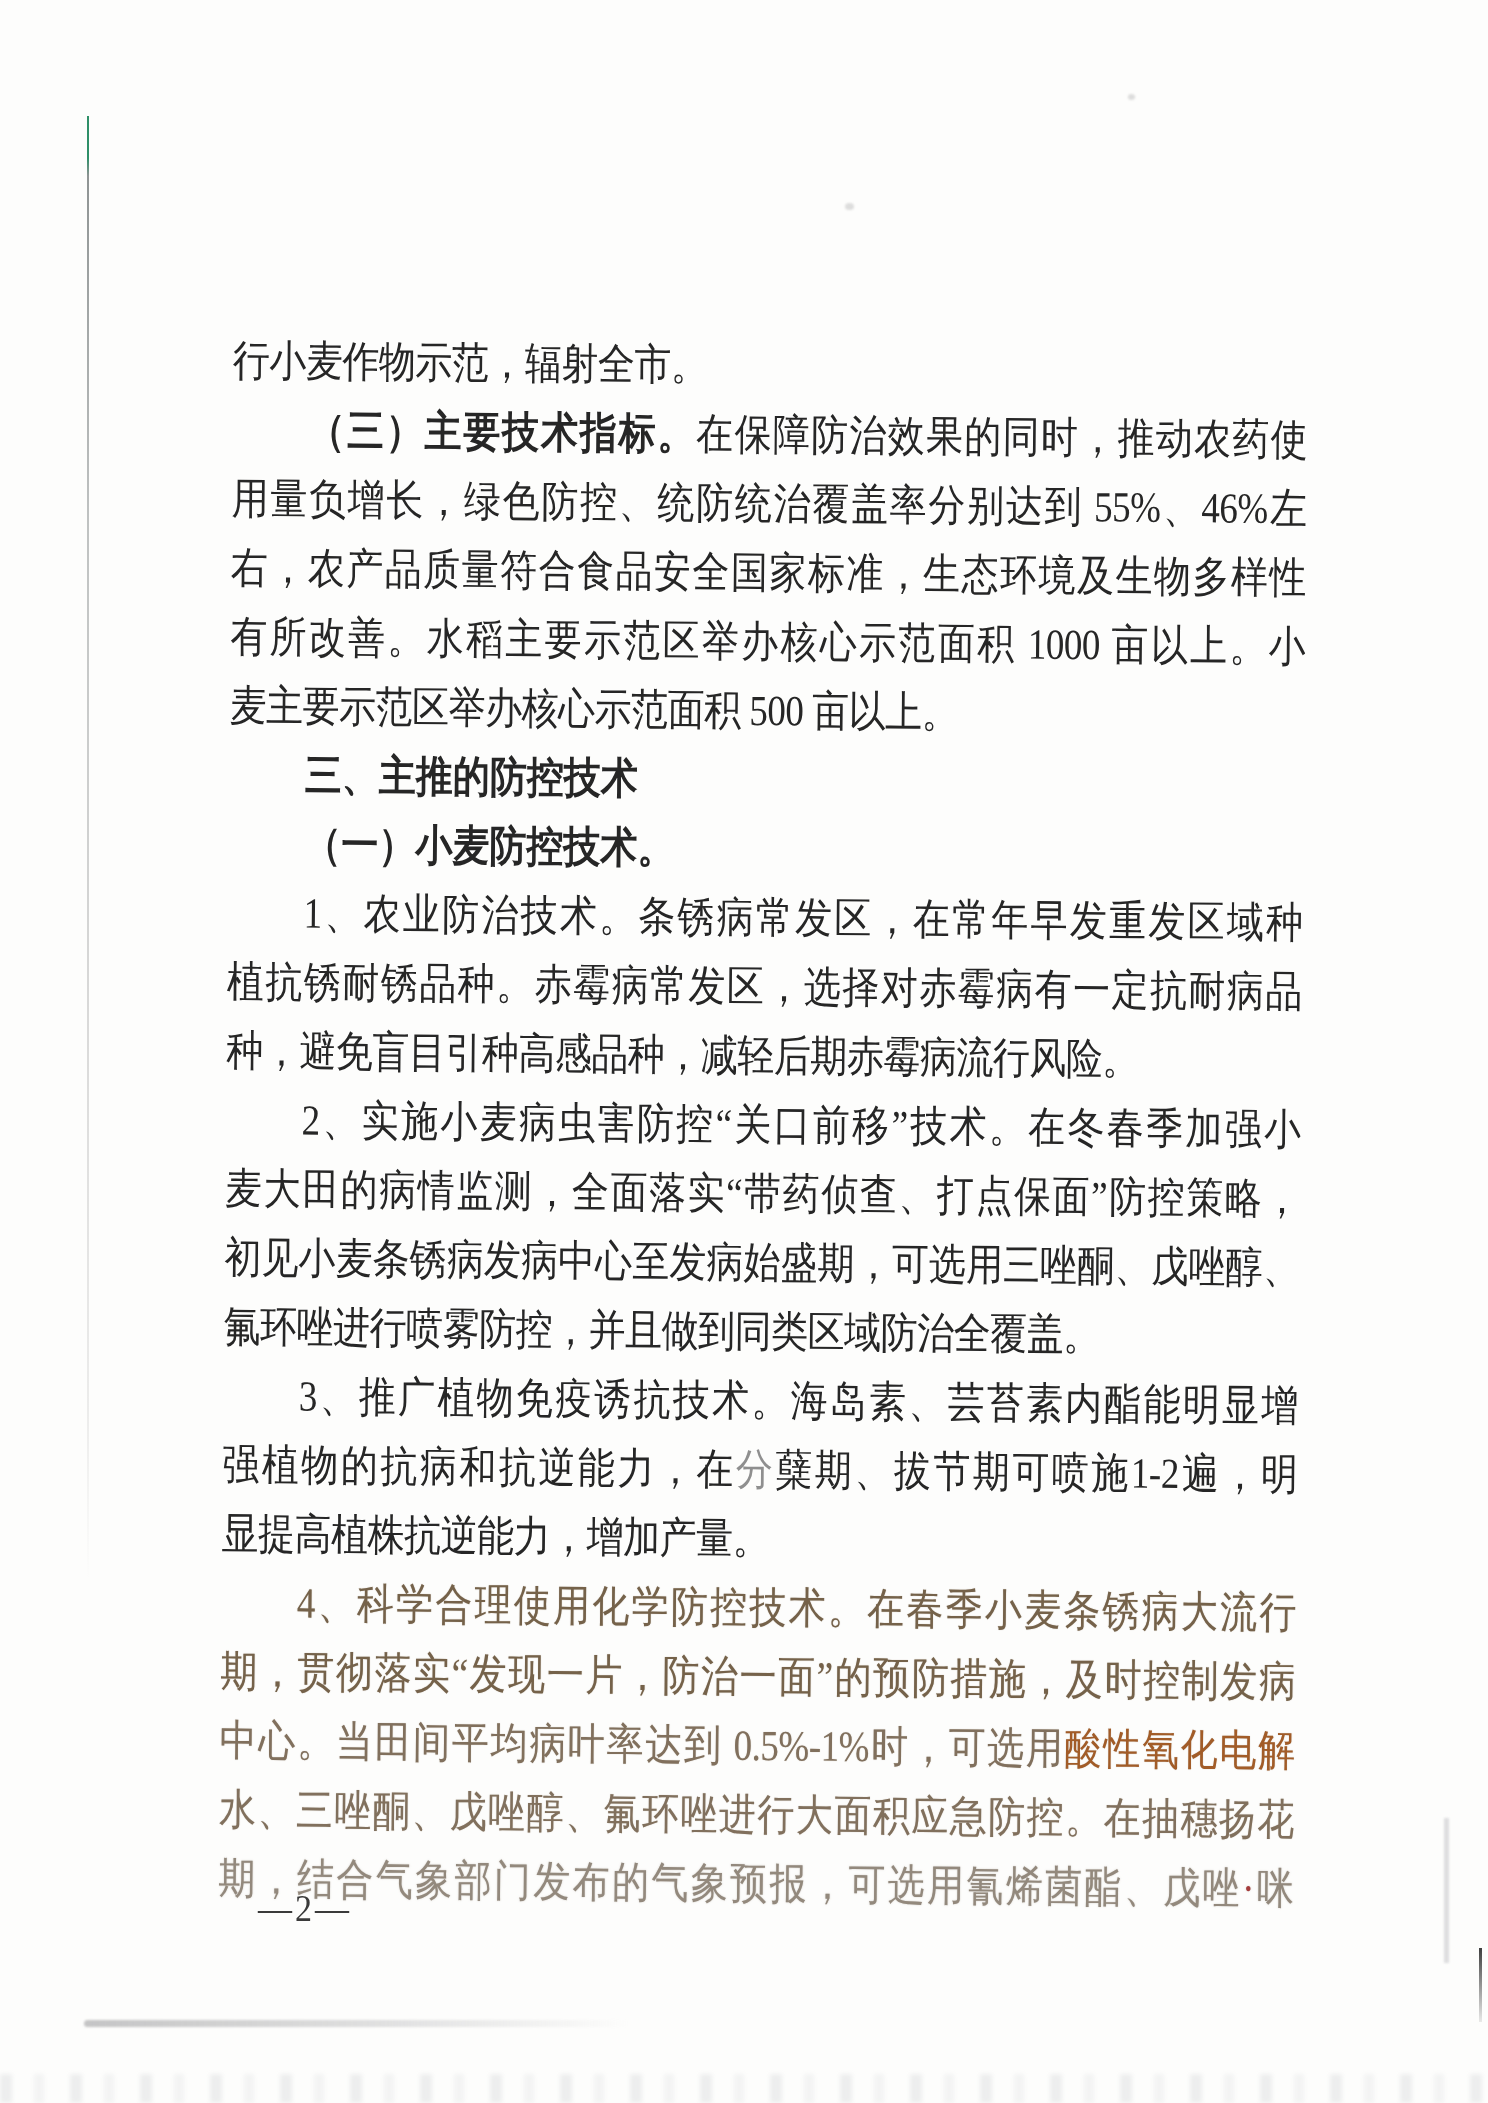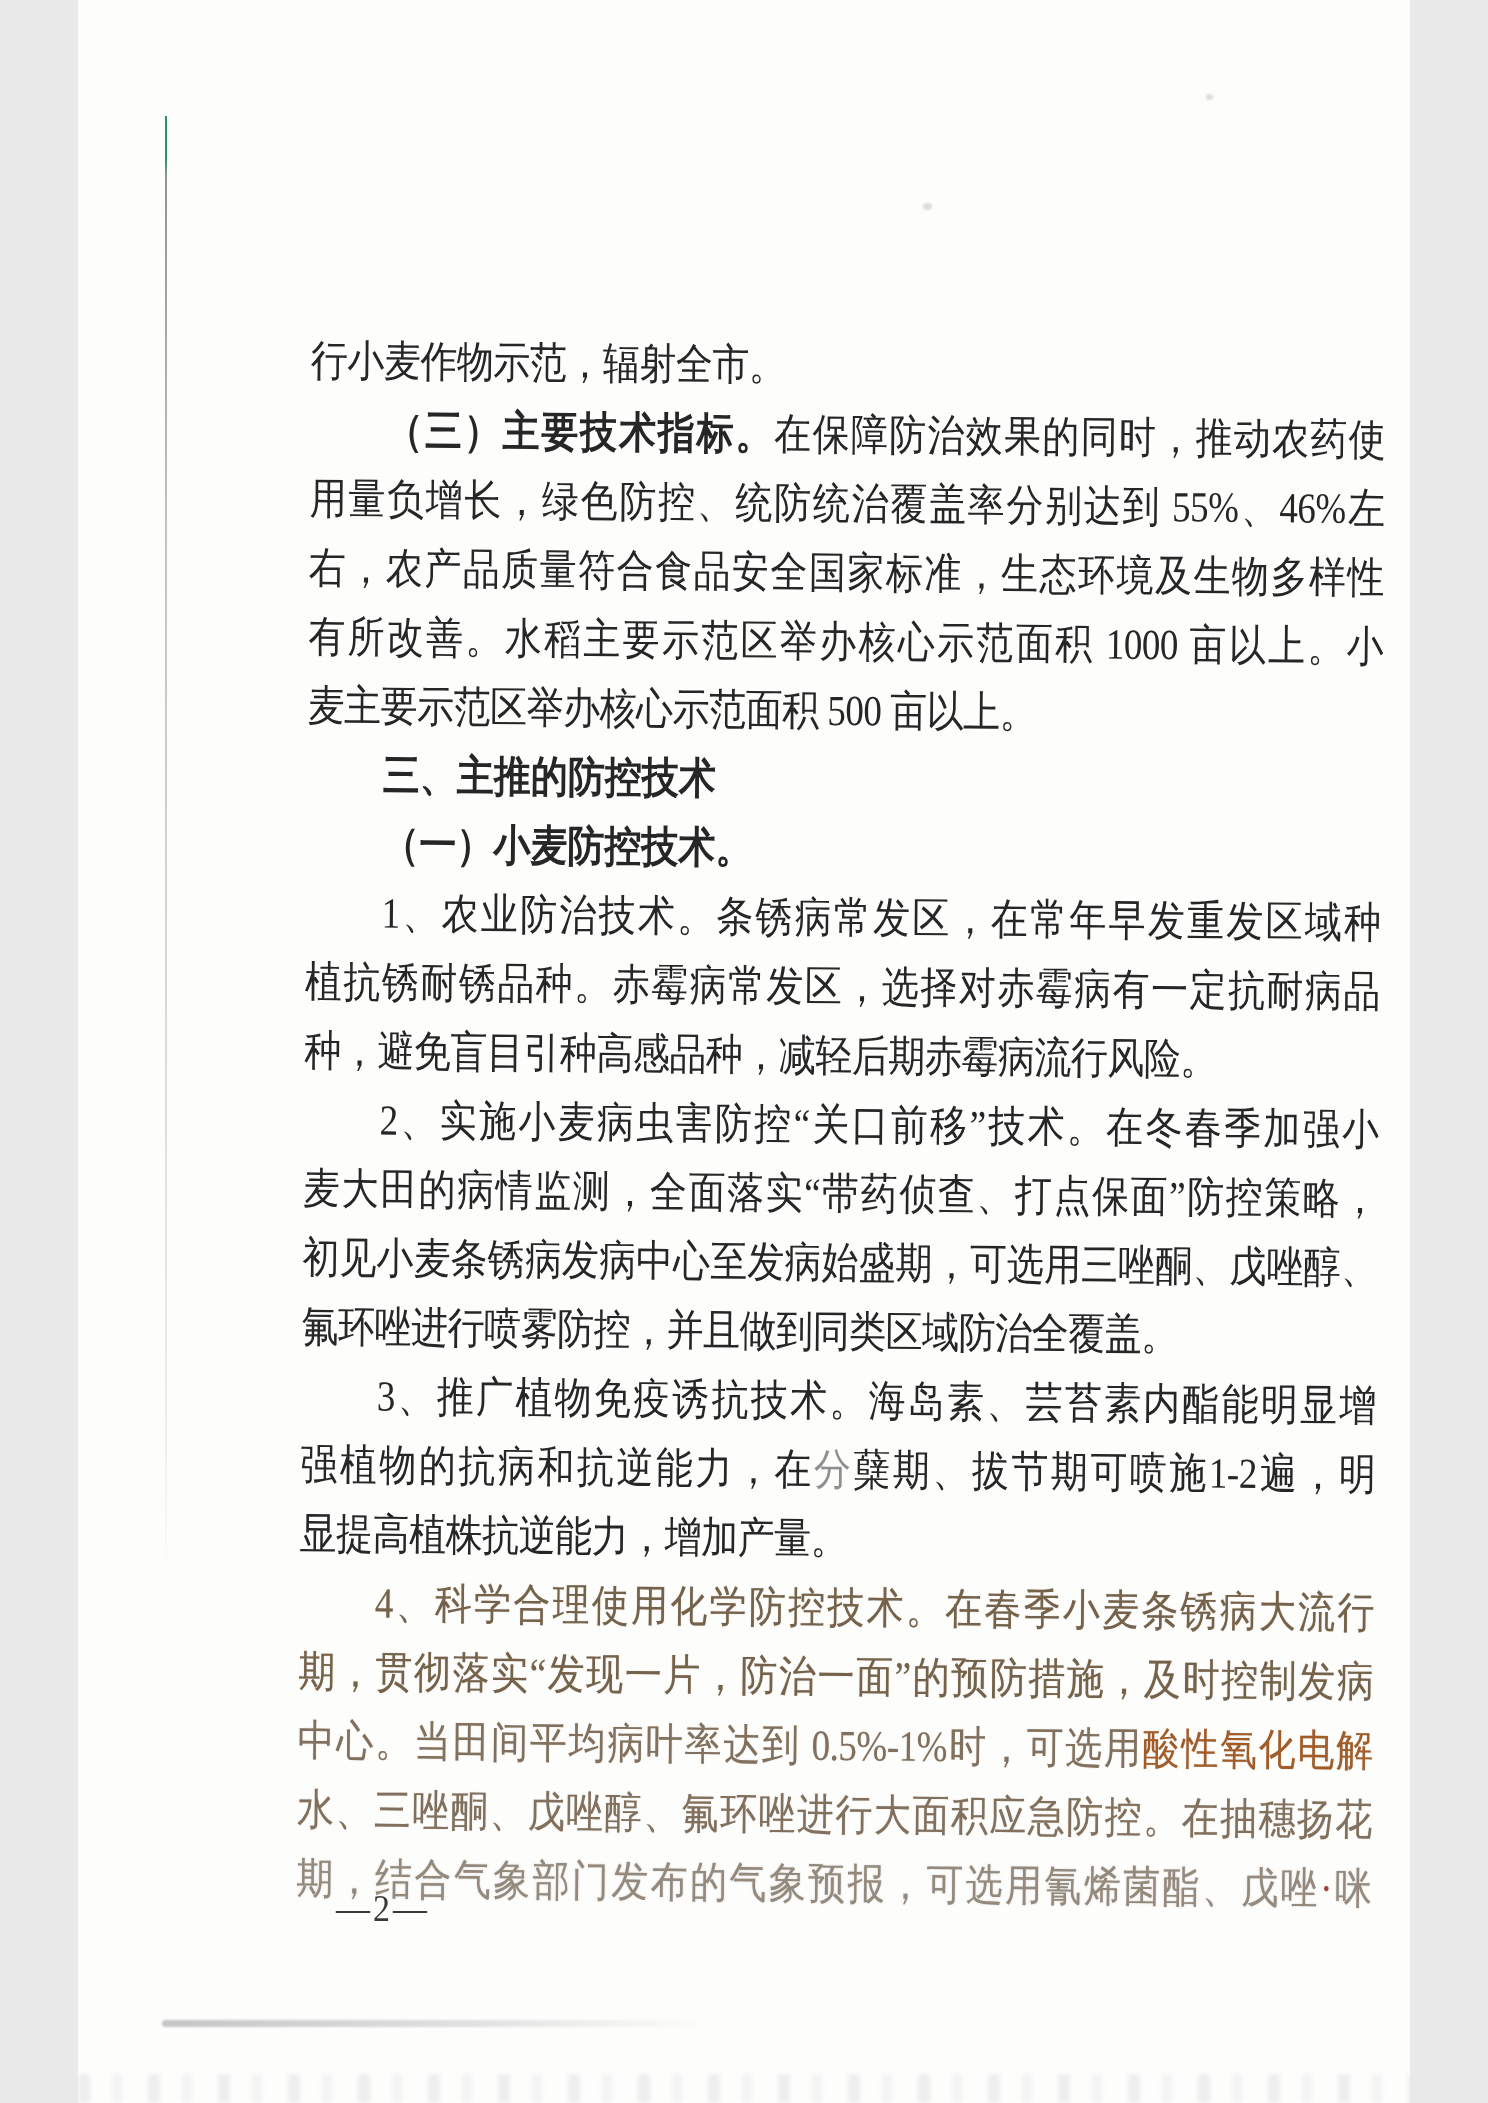--- a/index.html
+++ b/index.html
@@ -4,7 +4,7 @@
 <style>
   html,body{margin:0;padding:0;background:#e9e9e9;}
   .page{
-    position:relative;width:1332px;height:2103px;margin:0 auto;
+    position:relative;width:1488px;height:2103px;margin:0 auto;
     background:#fdfdfc;overflow:hidden;
     font-family:"Liberation Serif","DejaVu Serif",serif;
   }

